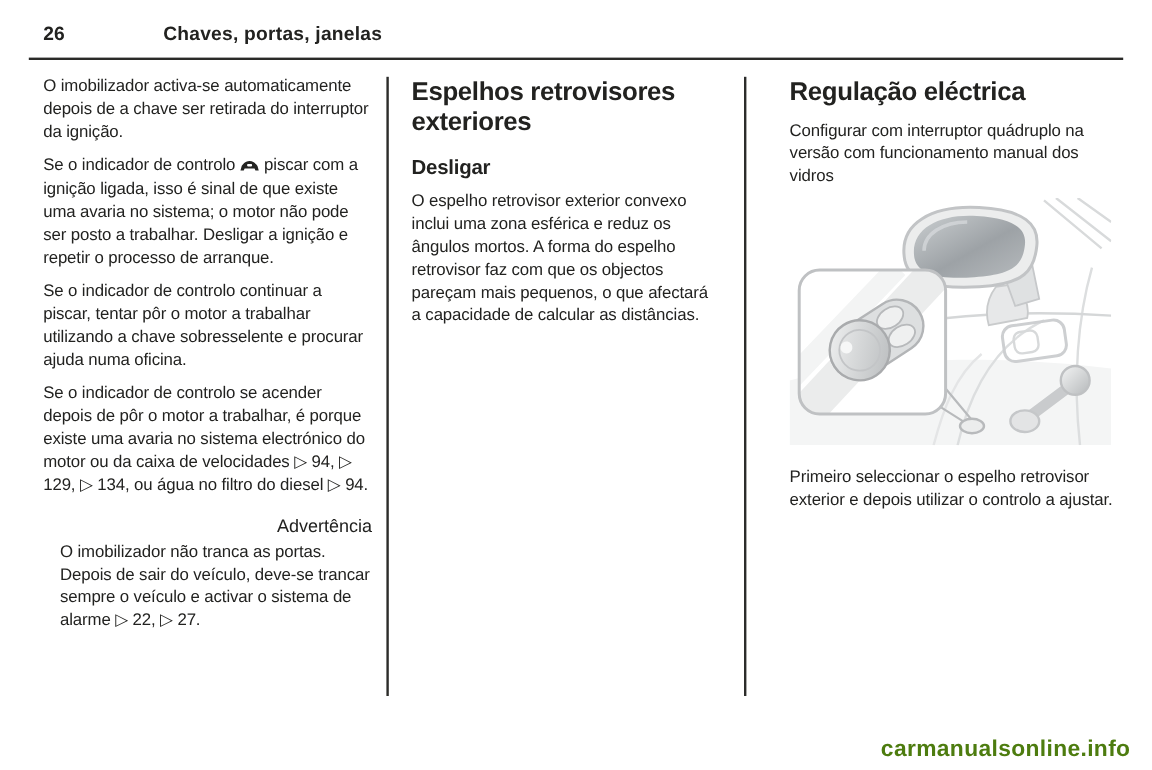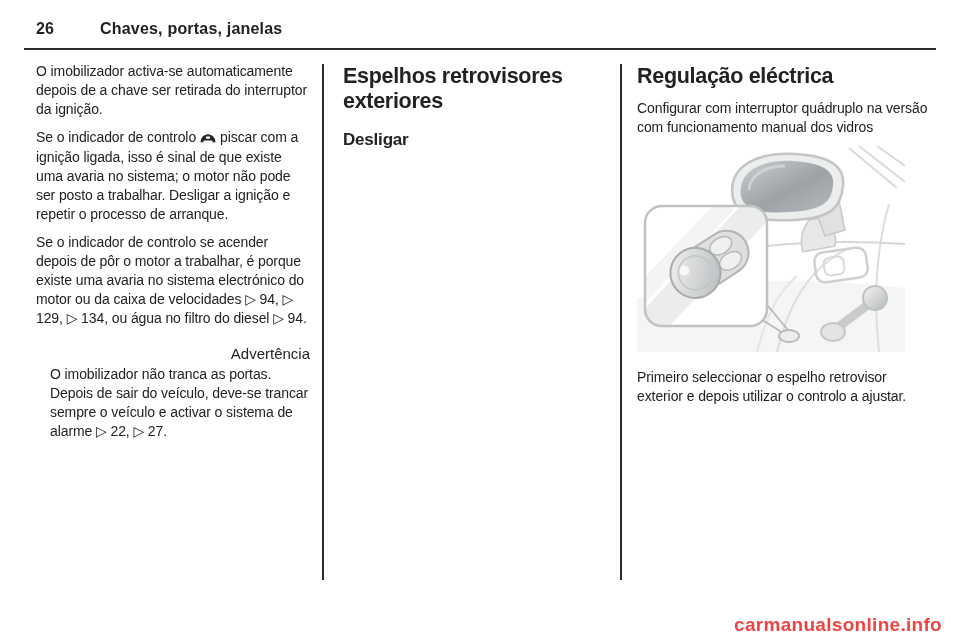--- a/index.html
+++ b/index.html
@@ -13,7 +13,7 @@
     -webkit-font-smoothing:antialiased;
   }
   
-  .hdr{display:flex;align-items:flex-start;padding:20px 24px 0 36px;}
+  .hdr{display:flex;align-items:flex-start;padding:20px 24px 0 36px;gap:36px;}
   .hdr .pagenum{font-size:16px;font-weight:700;width:64px;letter-spacing:.2px;}
   .hdr .chapter{font-size:16px;font-weight:700;letter-spacing:.2px;}
   .hrule{border-top:2px solid #2a2a28;margin:10px 24px 0 24px;}

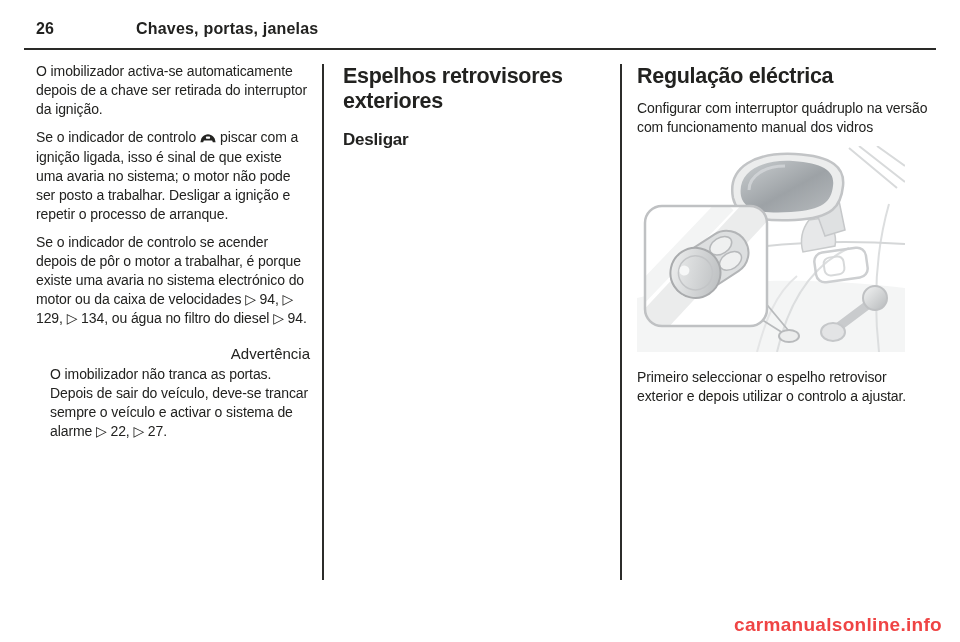--- a/index.html
+++ b/index.html
@@ -23,7 +23,7 @@
   .col{box-sizing:border-box;padding-top:12px;}
   .col1{width:286px;padding-right:12px;}
   .col2{width:296px;padding-left:19px;padding-right:28px;}
-  .col3{flex:1;padding-left:15px;}
+  .col3{flex:1;padding-left:36px;}
   .col p{margin:0 0 9px 0;font-size:14px;line-height:19px;font-weight:400;letter-spacing:-0.1px;}
   h1.sect{margin:2px 0 10px 0;font-size:21.5px;line-height:25px;font-weight:700;letter-spacing:-0.3px;}
   h2.subsect{margin:16px 0 8px 0;font-size:17px;line-height:20px;font-weight:700;letter-spacing:-0.2px;}

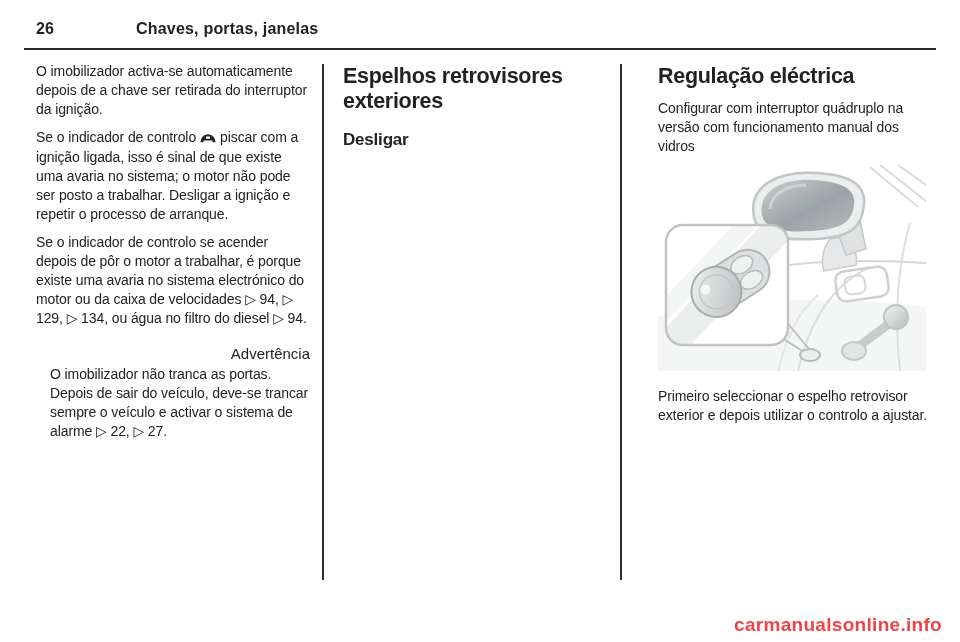--- a/index.html
+++ b/index.html
@@ -74,6 +74,7 @@
     <section class="col col2">
       <h1 class="sect">Espelhos retrovisores exteriores</h1>
       <h2 class="subsect">Desligar</h2>
+      <p>O espelho retrovisor exterior convexo inclui uma zona esférica e reduz os ângulos mortos. A forma do espelho retrovisor faz com que os objectos pareçam mais pequenos, o que afectará a capacidade de calcular as distâncias.</p>
     </section>
 
     <div class="vdivider"></div>

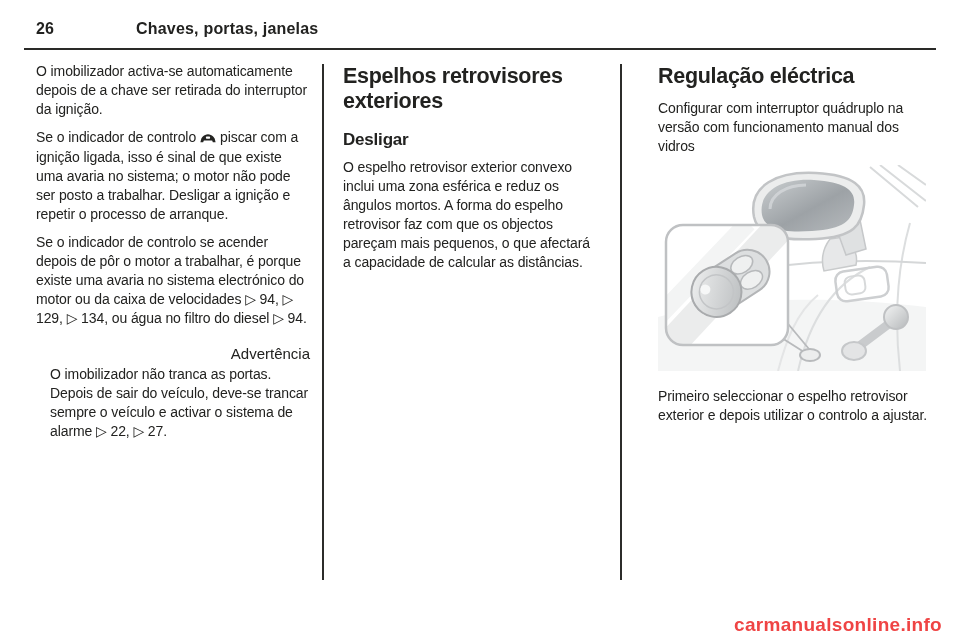--- a/index.html
+++ b/index.html
@@ -62,6 +62,7 @@
               <path d="M2,13 L3.5,7.5 C3.5,7.5 7,1.5 13,1.5 C19,1.5 22.5,7.5 22.5,7.5 L24,13 L20,13 L19,10.5 L7,10.5 L6,13 Z" fill="#242422"></path>
               <rect x="10" y="5" width="6" height="3" rx="1" fill="#ffffff"></rect>
             </svg></span><span>piscar com a ignição ligada, isso é sinal de que existe uma avaria no sistema; o motor não pode ser posto a trabalhar. Desligar a ignição e repetir o processo de arranque.</span></p>
+      <p>Se o indicador de controlo continuar a piscar, tentar pôr o motor a trabalhar utilizando a chave sobresselente e procurar ajuda numa oficina.</p>
       <p>Se o indicador de controlo se acender depois de pôr o motor a trabalhar, é porque existe uma avaria no sistema electrónico do motor ou da caixa de velocidades ▷ 94, ▷ 129, ▷ 134, ou água no filtro do diesel ▷ 94.</p>
       <div class="notice">
         <div class="ntitle">Advertência</div>

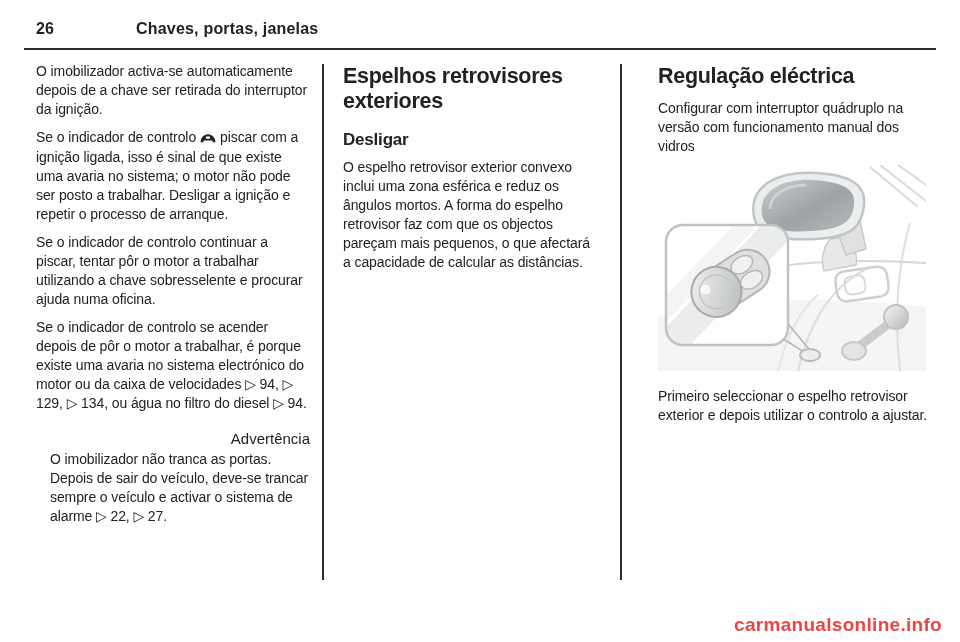--- a/index.html
+++ b/index.html
@@ -40,7 +40,7 @@
   
   .watermark{
     position:absolute;right:18px;bottom:6px;
-    font-size:19px;font-weight:700;color:#ef4444;letter-spacing:.3px;
+    font-size:19px;font-weight:700;color:#4d7c0f;letter-spacing:.3px;
   }
 </style>
 </head>

